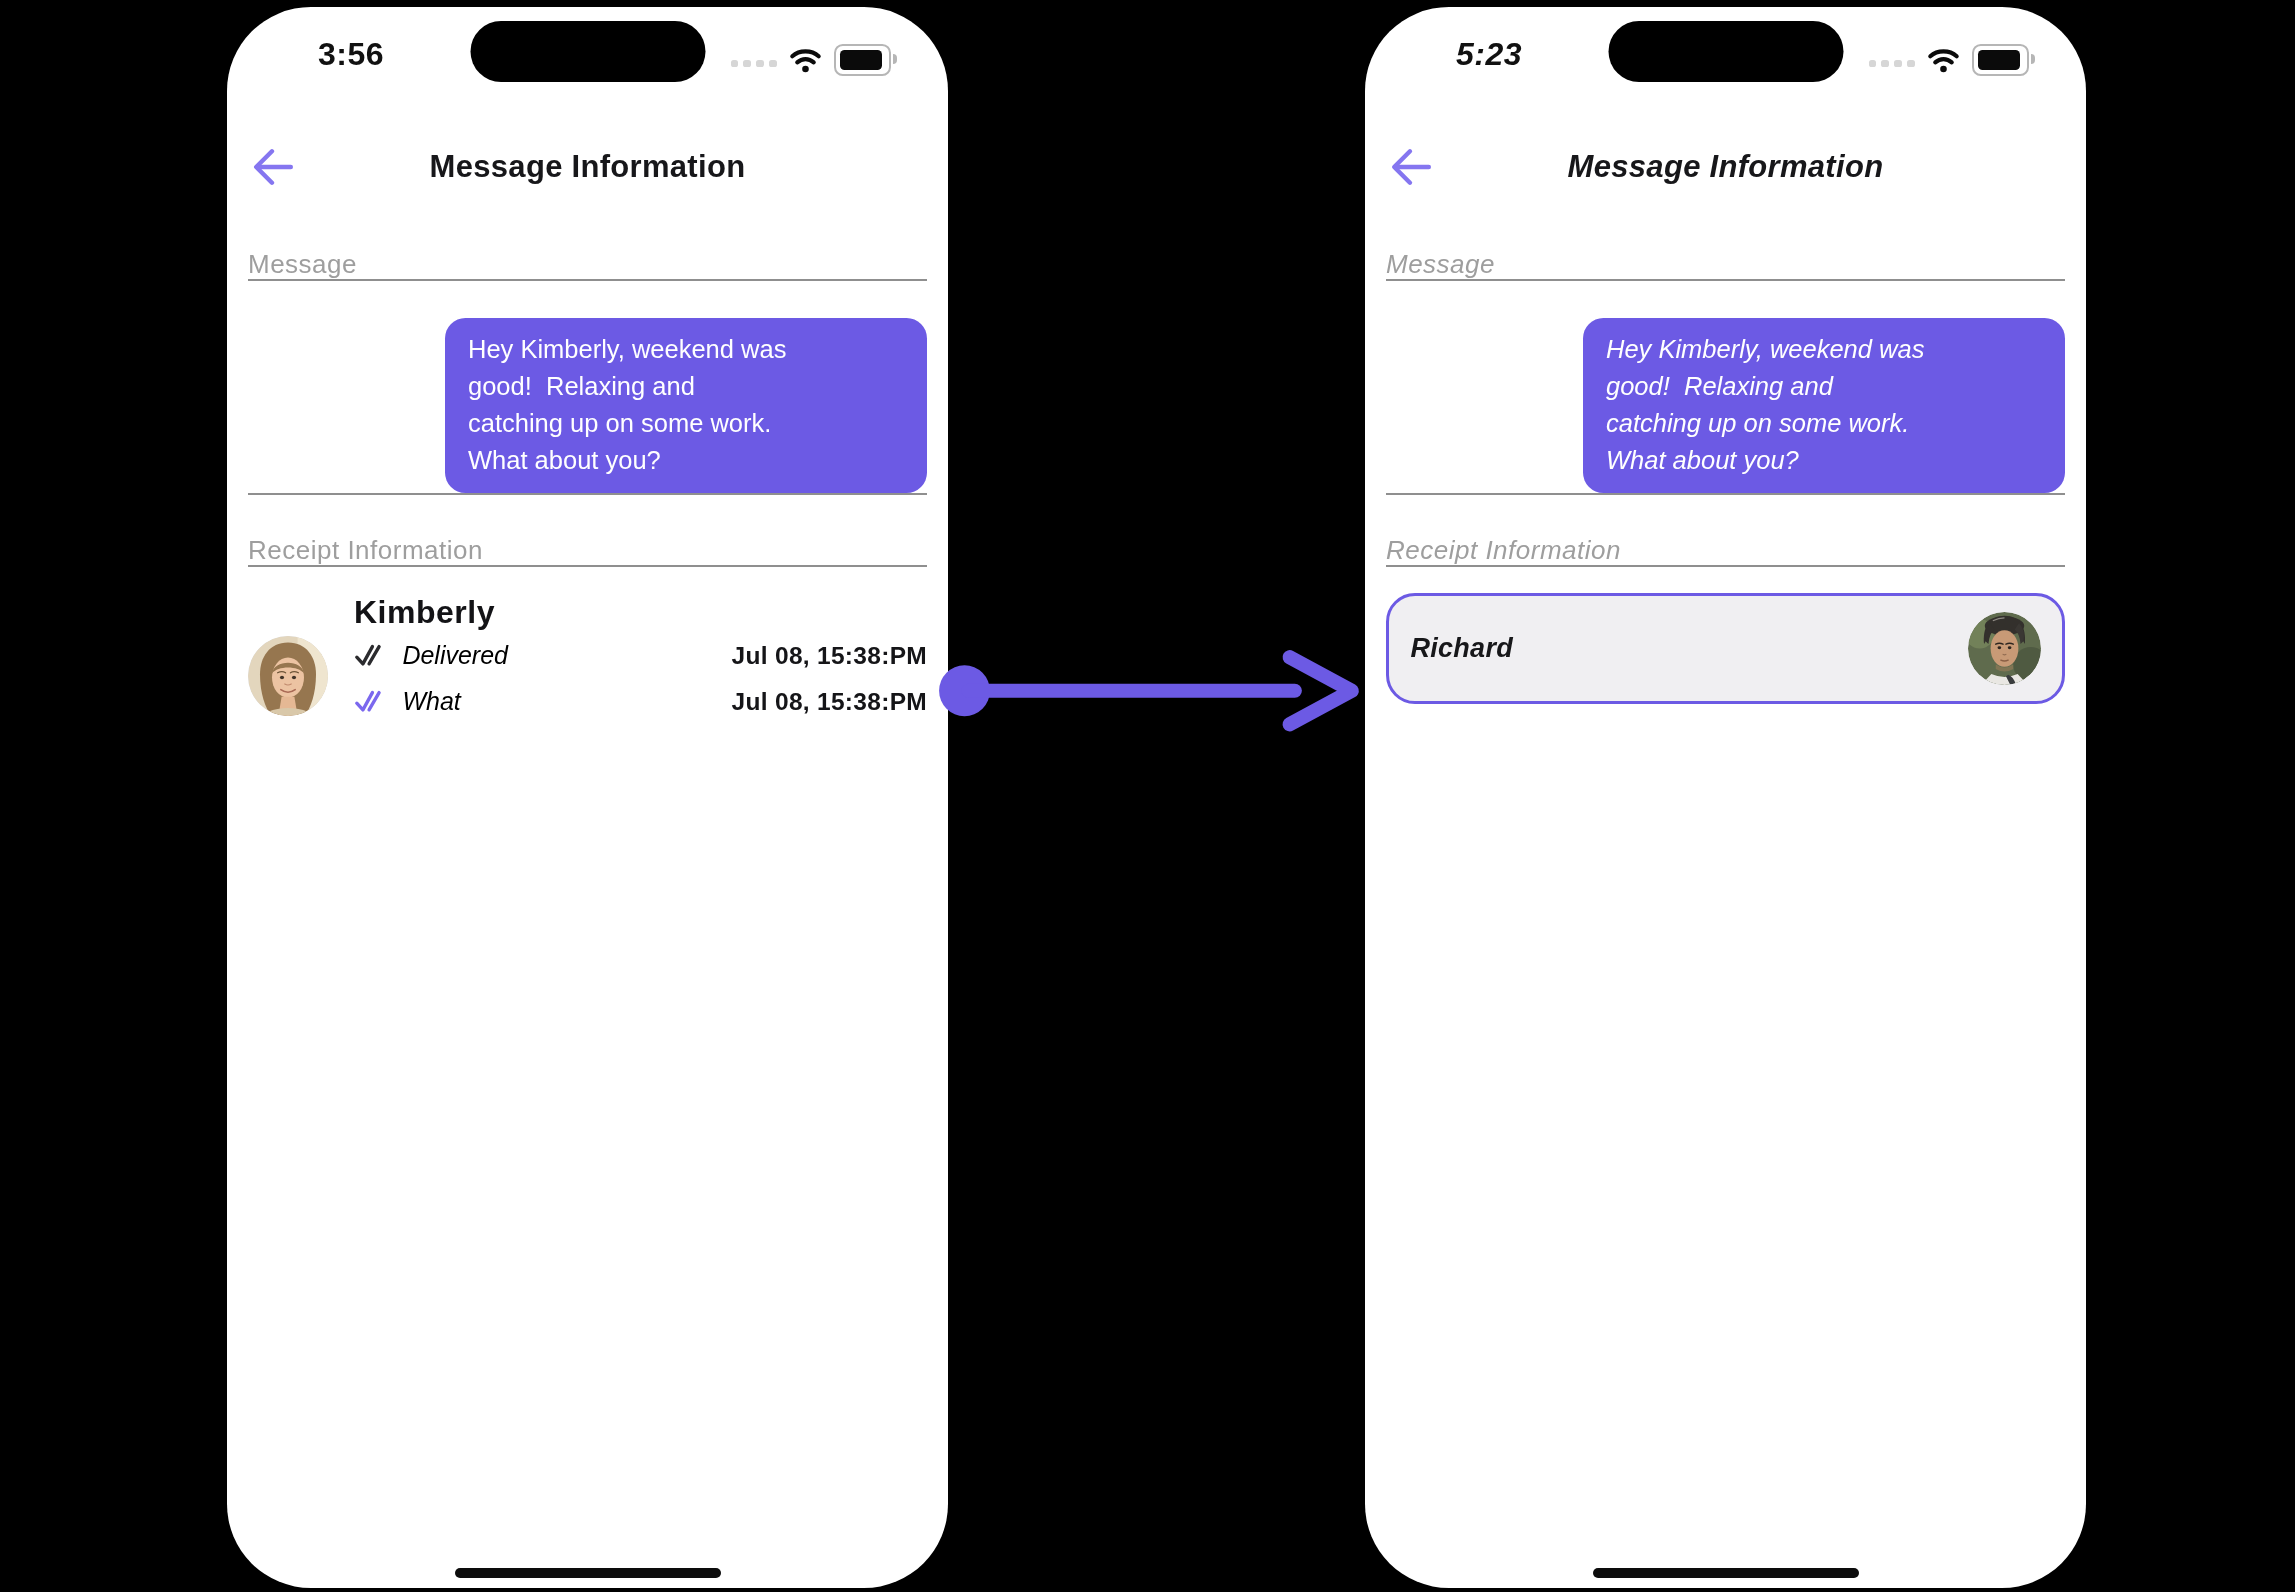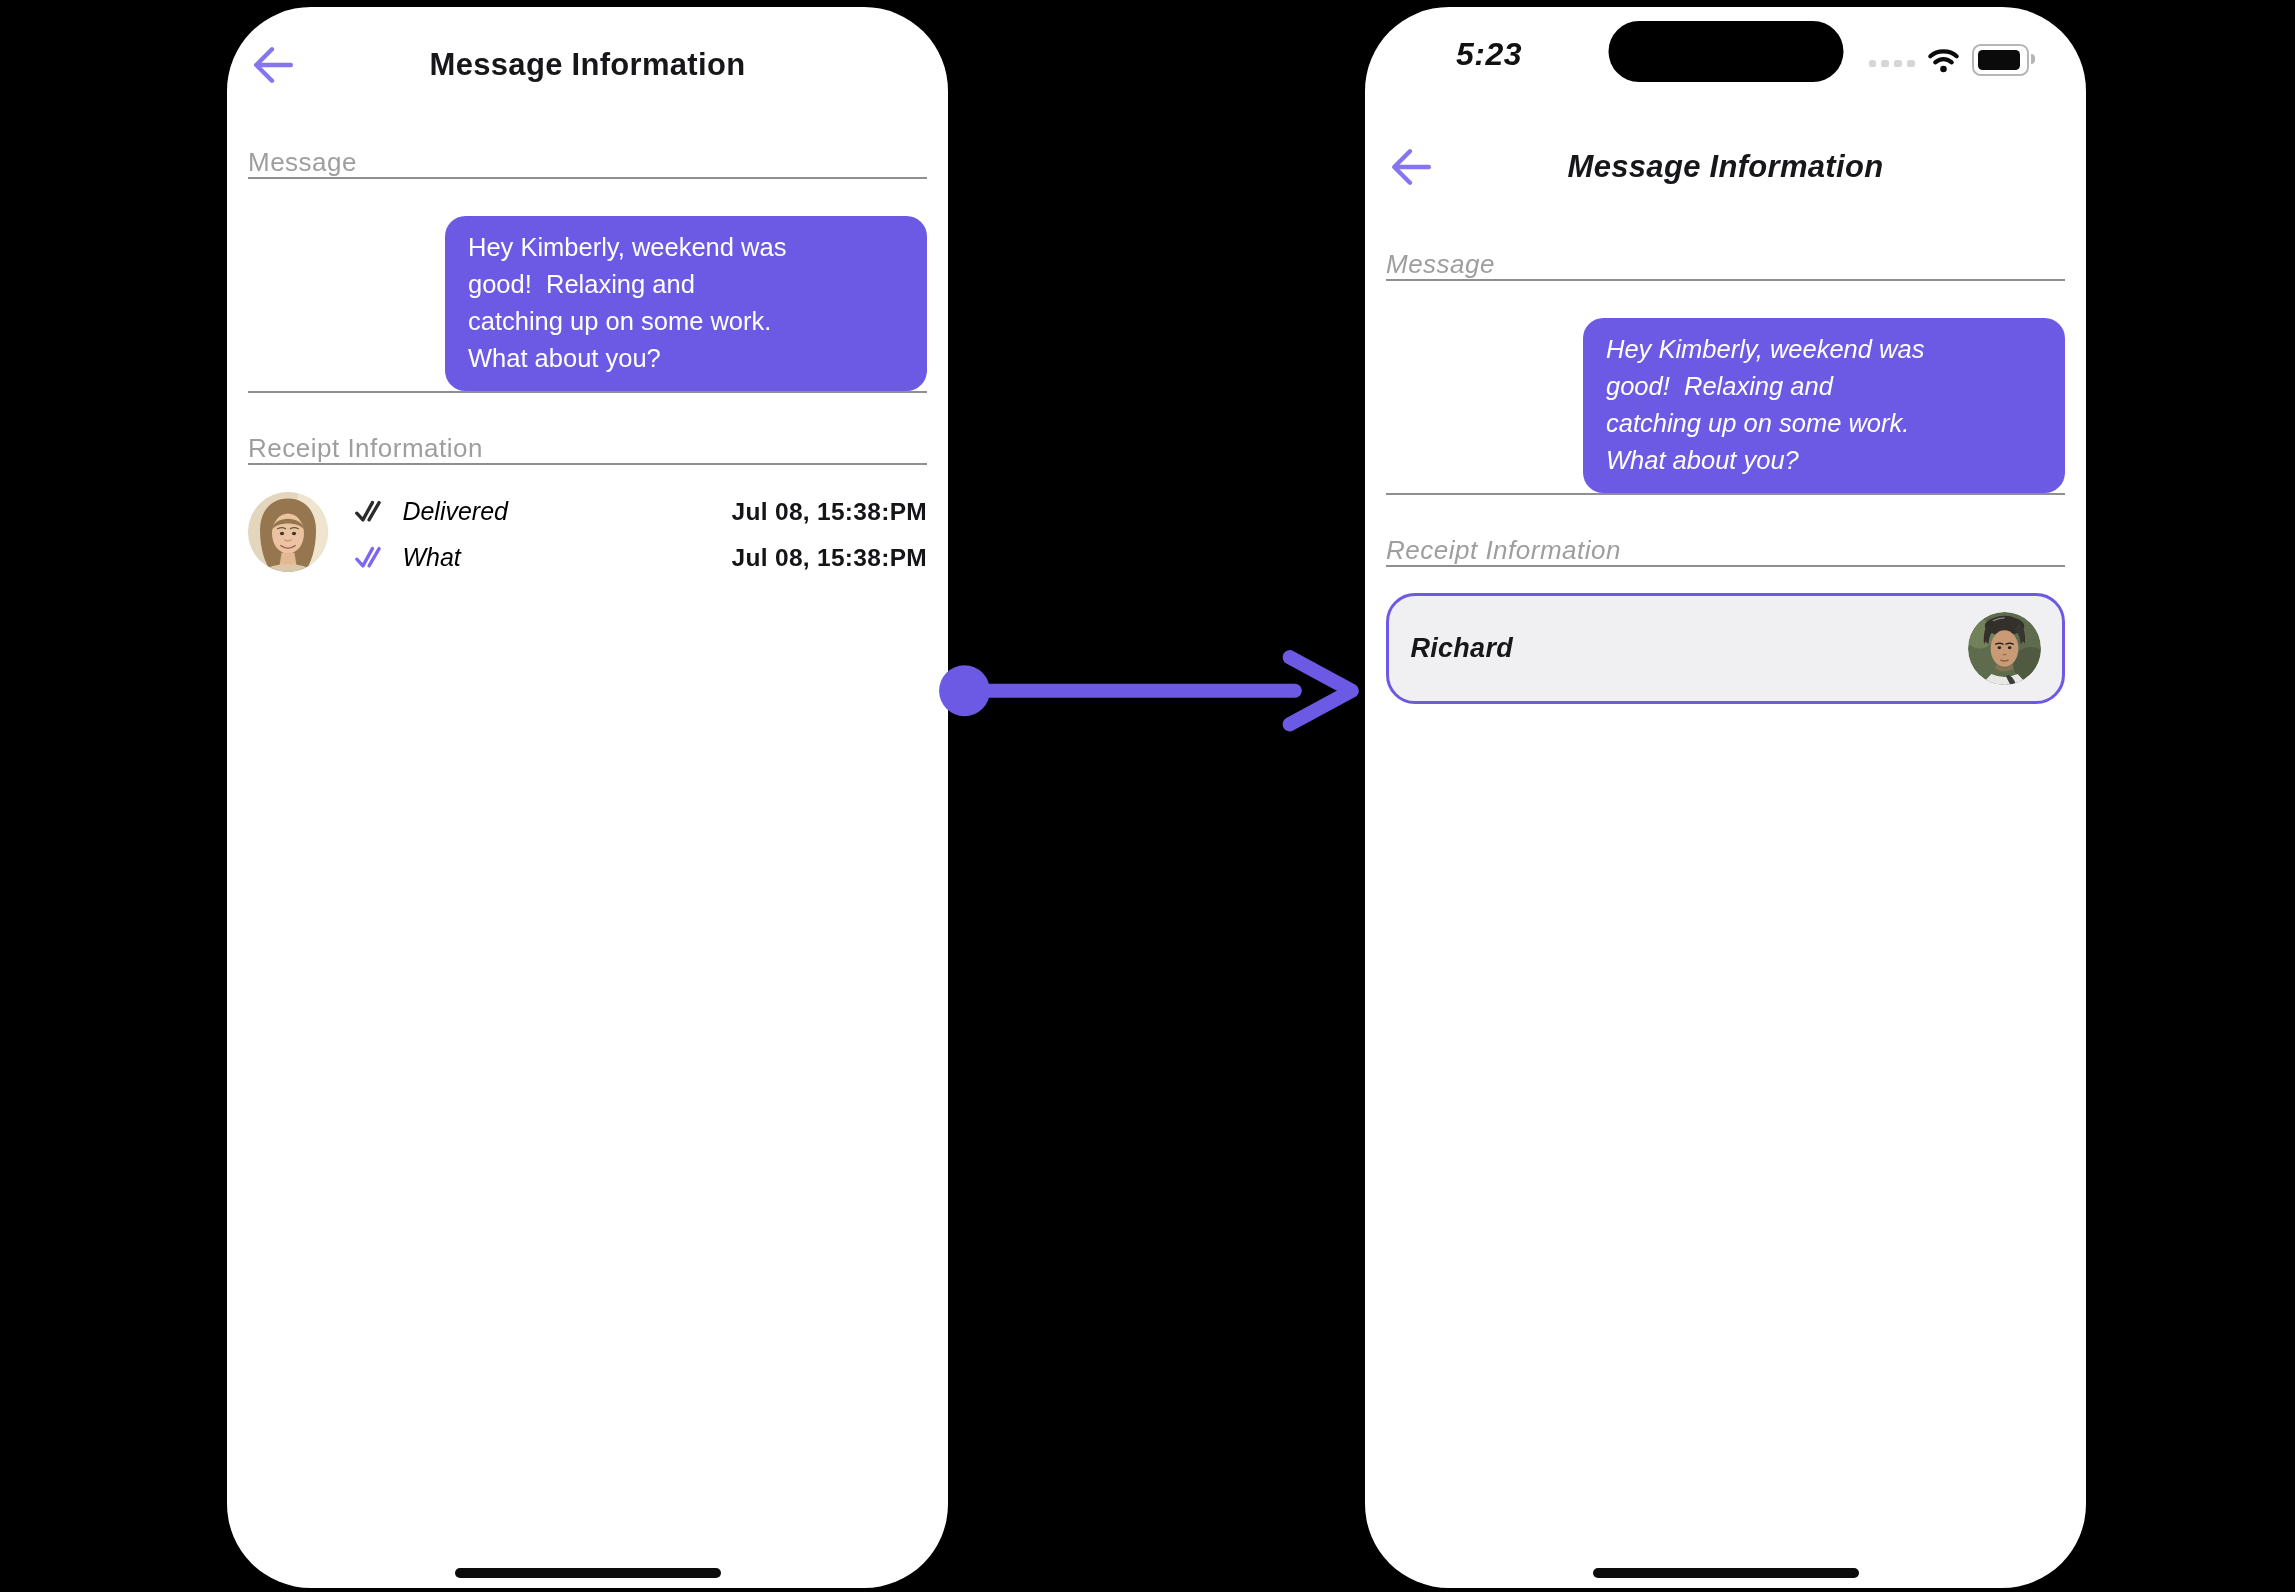--- a/index.html
+++ b/index.html
@@ -81,6 +81,29 @@
 
   <section class="phone left">
 
+    <div class="statusbar">
+      <span class="time">3:56</span>
+      <div class="island"></div>
+      <div class="sicons">
+        <span class="dots">
+          <i class="dot"></i>
+            <i class="dot"></i>
+            <i class="dot"></i>
+            <i class="dot"></i>
+        </span>
+        <span class="wifi">
+          <svg viewBox="0 0 60 48" fill="none" stroke="currentColor" stroke-width="7.5" stroke-linecap="round">
+            <path d="M6 17 C 19 5, 41 5, 54 17"></path>
+            <path d="M15 28 C 24 20, 36 20, 45 28"></path>
+            <circle cx="30" cy="40" r="6" fill="currentColor" stroke="none"></circle>
+          </svg>
+        </span>
+        <span class="battery">
+          <span class="fill"></span>
+            <span class="nub"></span>
+        </span>
+      </div>
+    </div>
 
     <header class="navbar">
       <button class="back" aria-label="back">

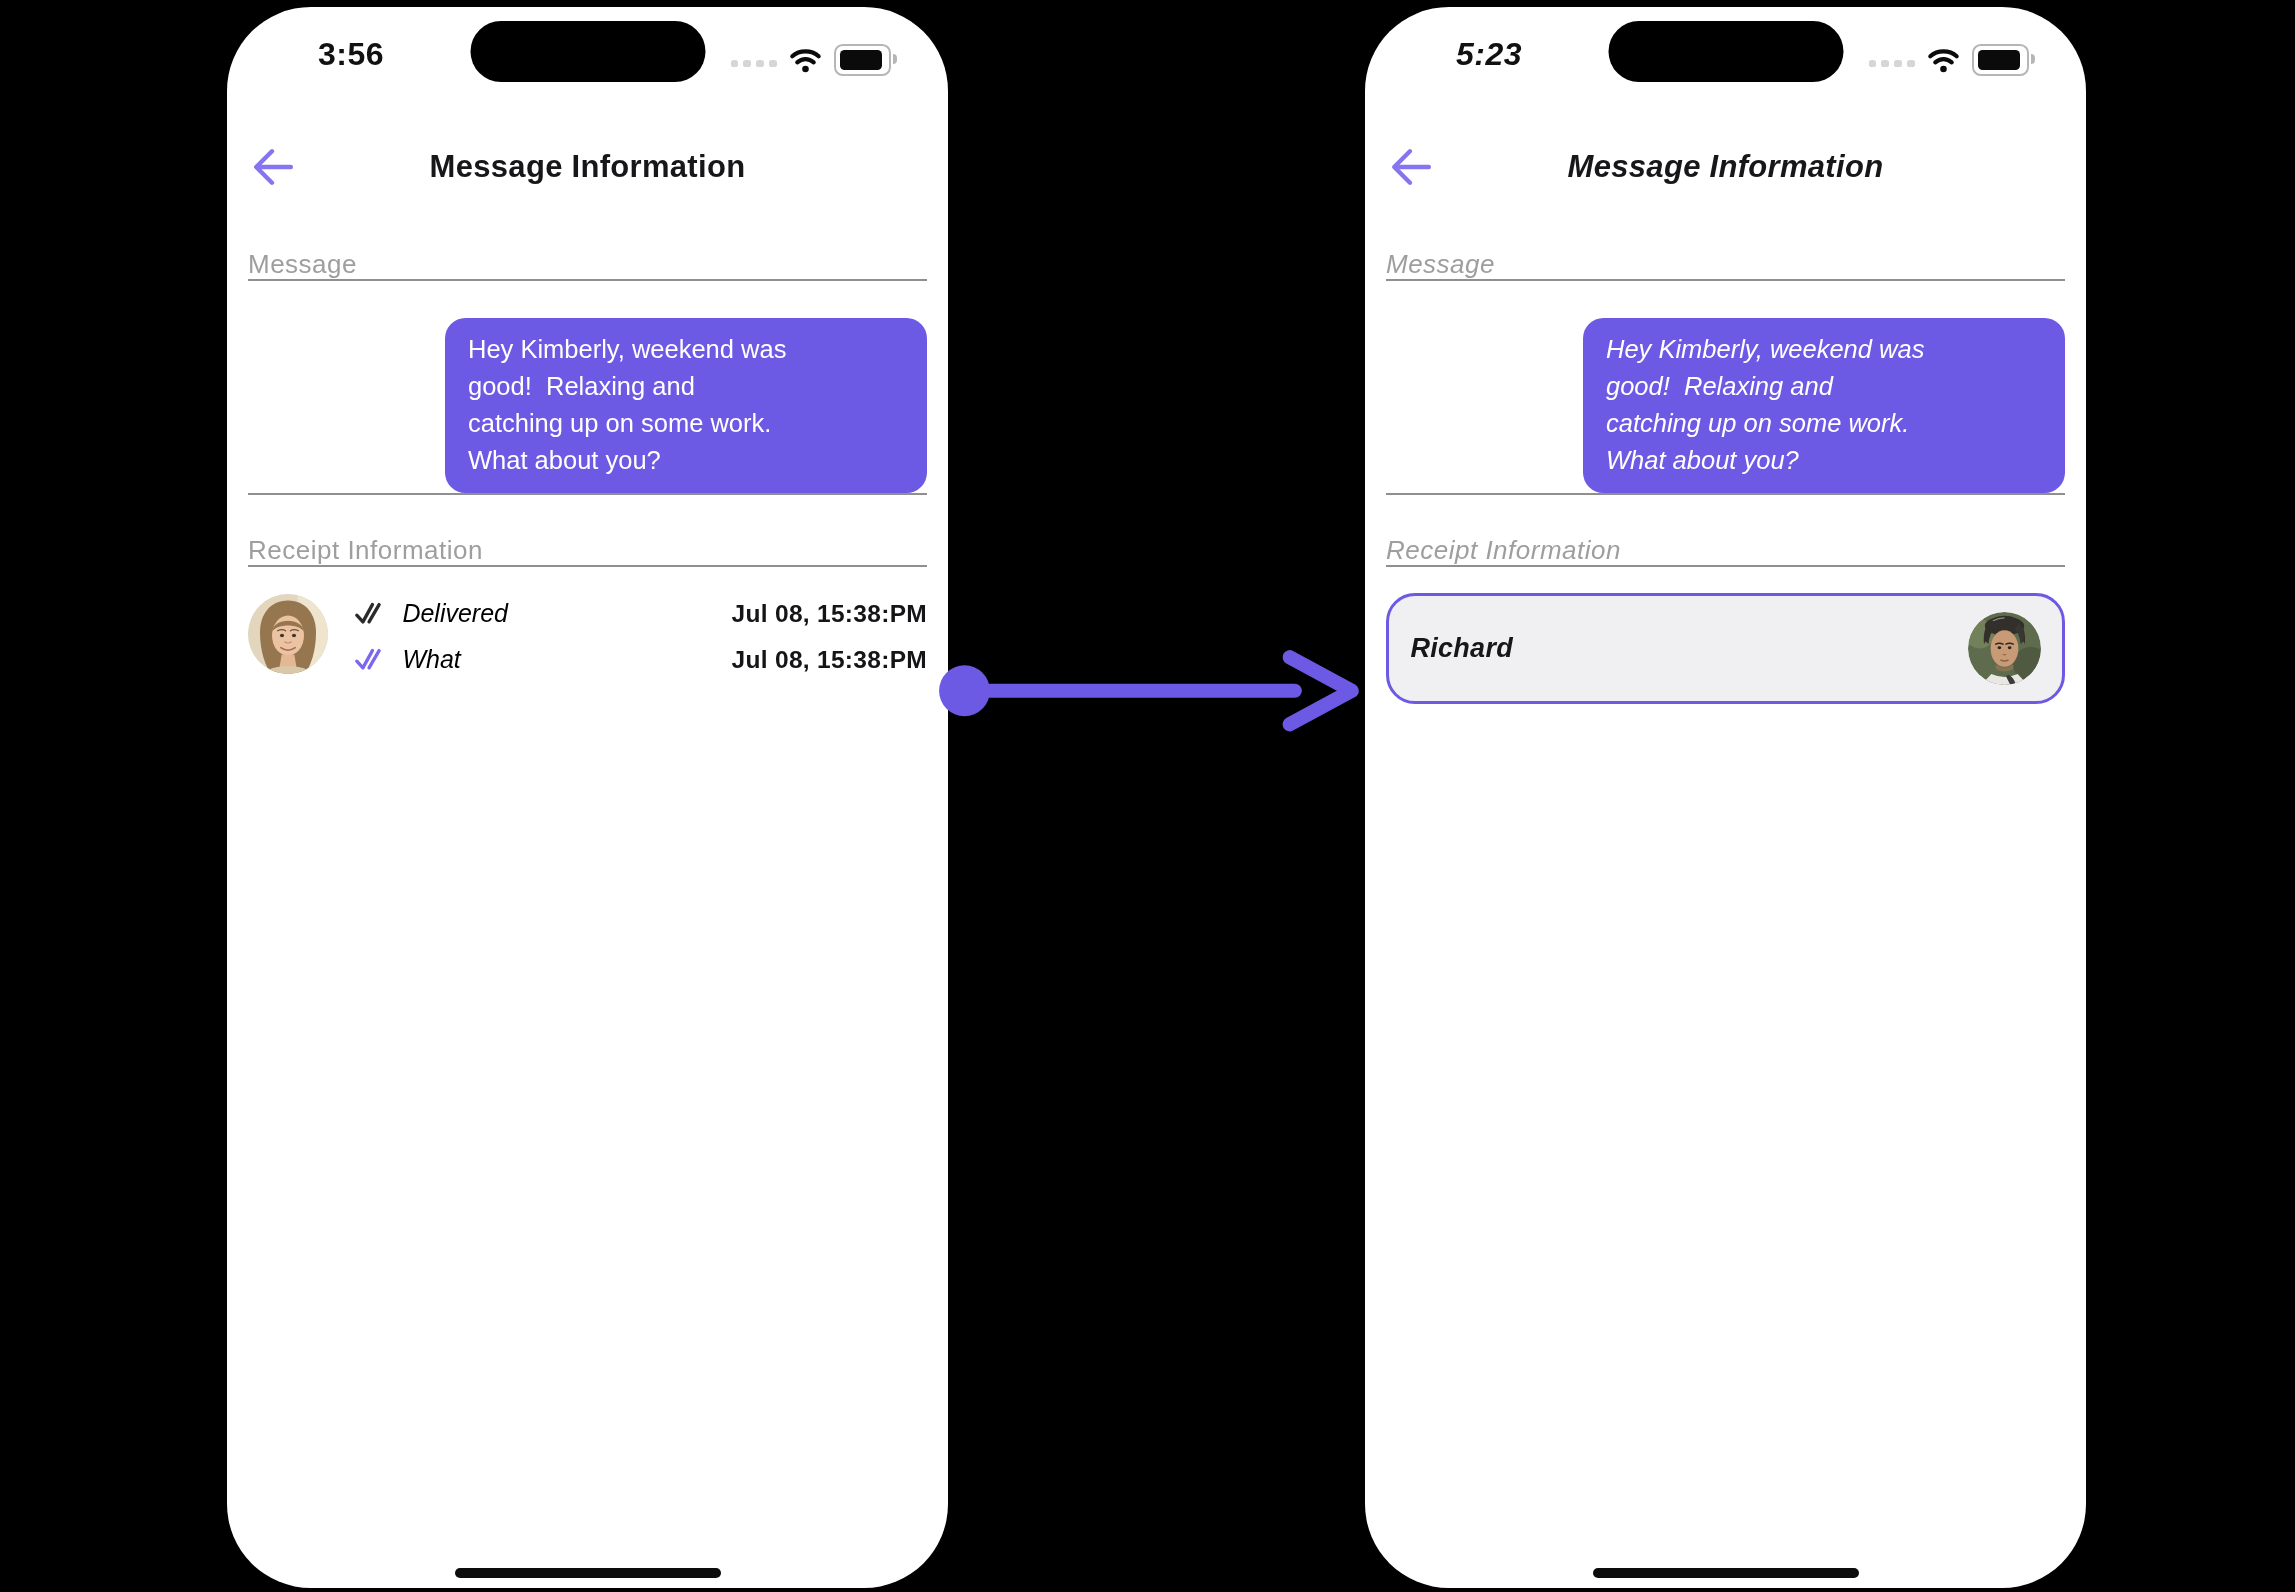--- a/index.html
+++ b/index.html
@@ -154,6 +154,7 @@
           </svg>
         </span>
         <div class="details">
+          <div class="cname">Kimberly</div>
 
           <div class="srow">
             <span class="check delivered">

